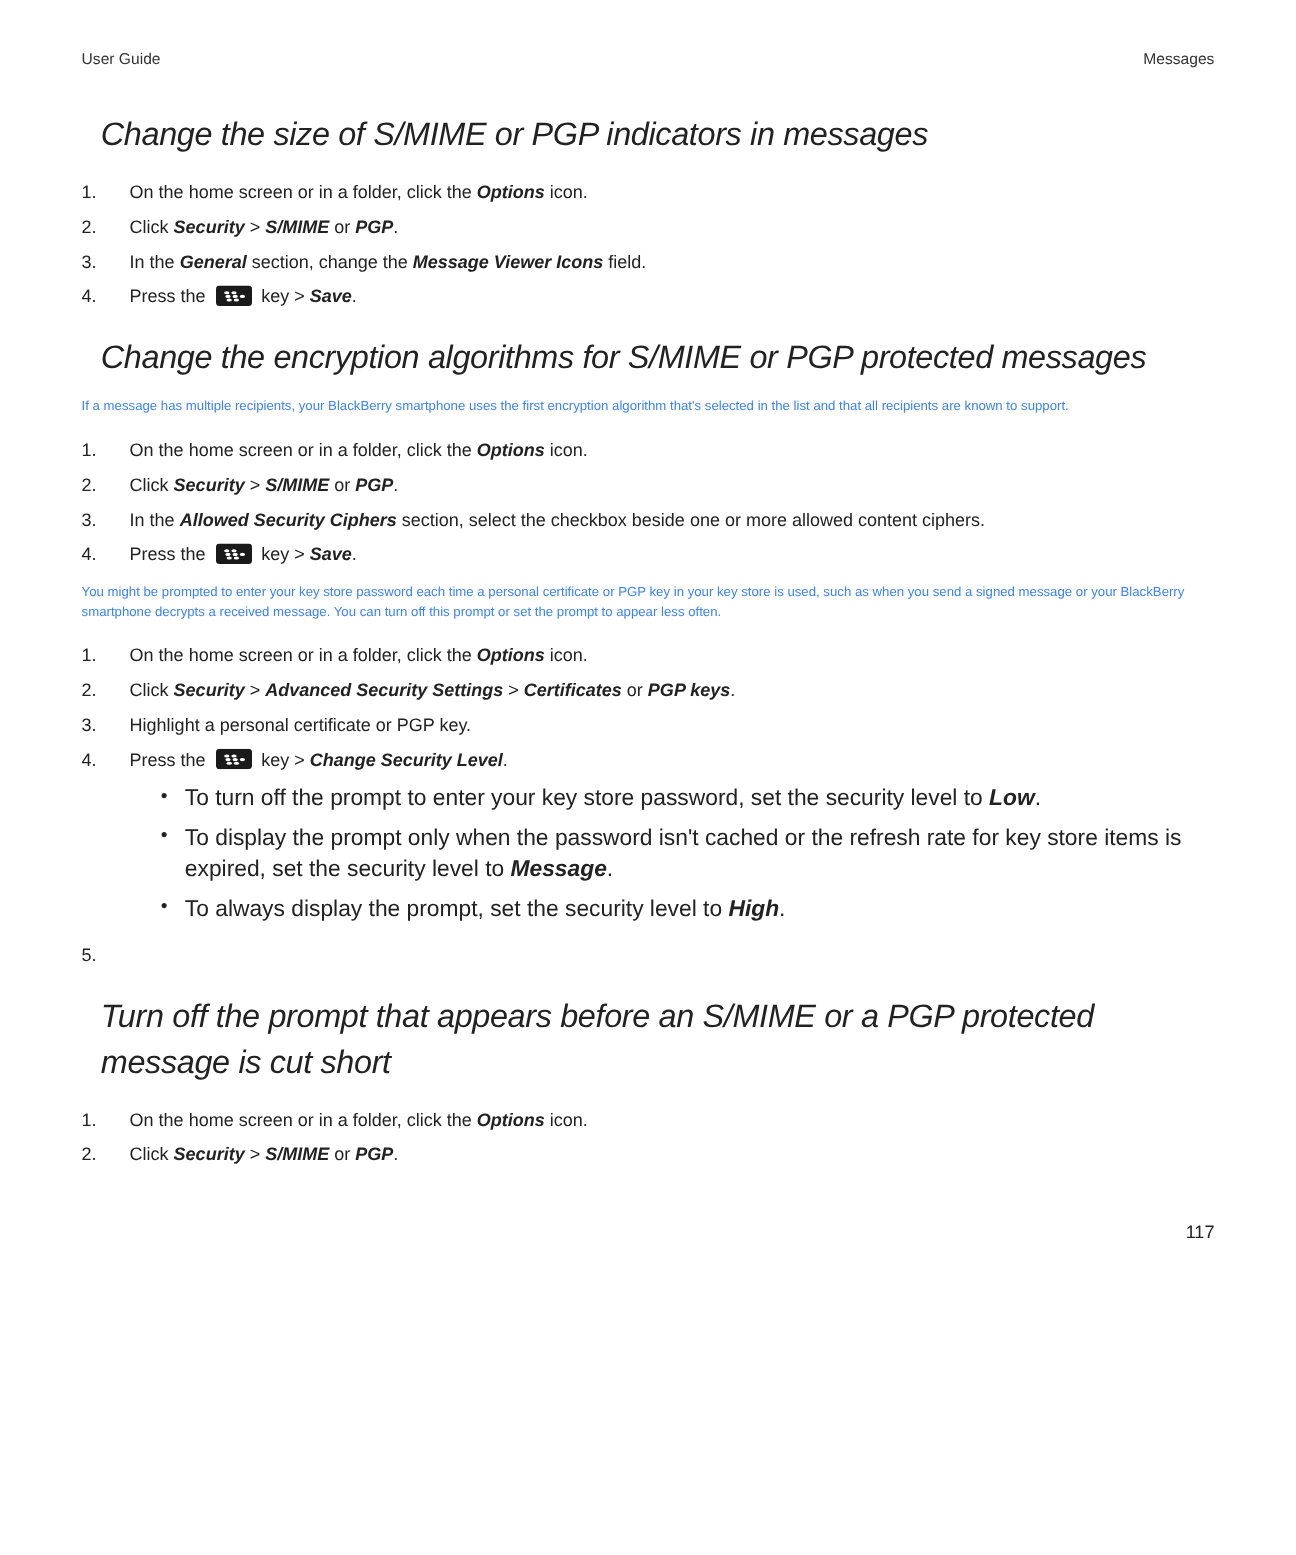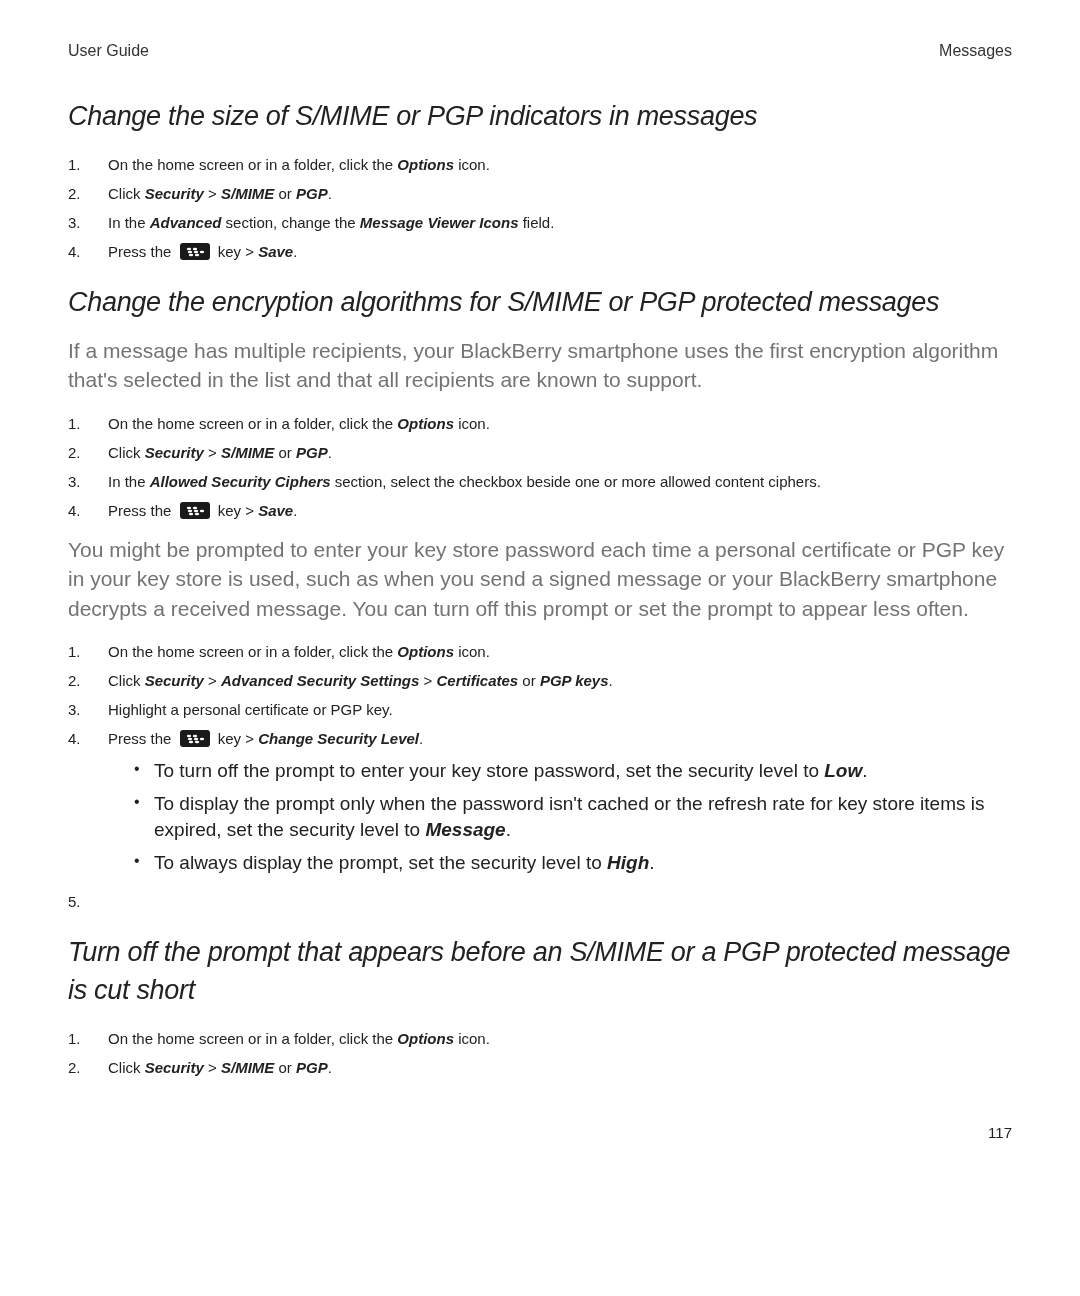--- a/index.html
+++ b/index.html
@@ -13,7 +13,7 @@
   .header-row {
     display: flex;
     justify-content: space-between;
-    font-size: 16px;
+    font-size: 13px;
     color: #333;
     margin-bottom: 36px;
   }

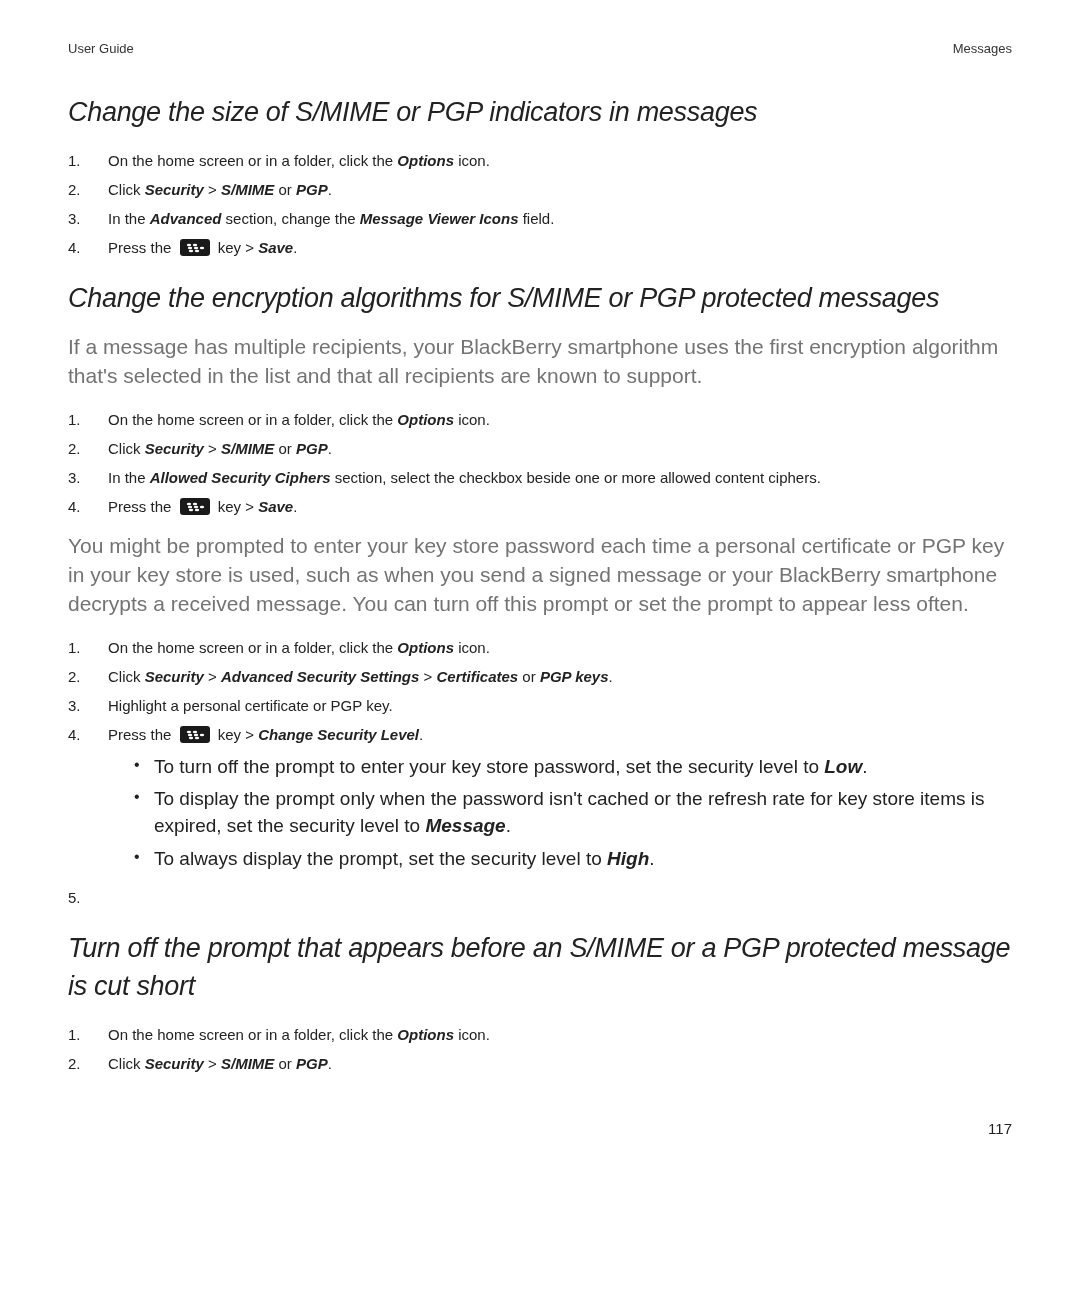--- a/index.html
+++ b/index.html
@@ -21,7 +21,7 @@
     font-style: italic;
     font-weight: 500;
     font-size: 27px;
-    margin: 18px 0 14px 0;
+    margin: 18px 0 14px 16px;
     letter-spacing: -0.3px;
     color: #222;
   }

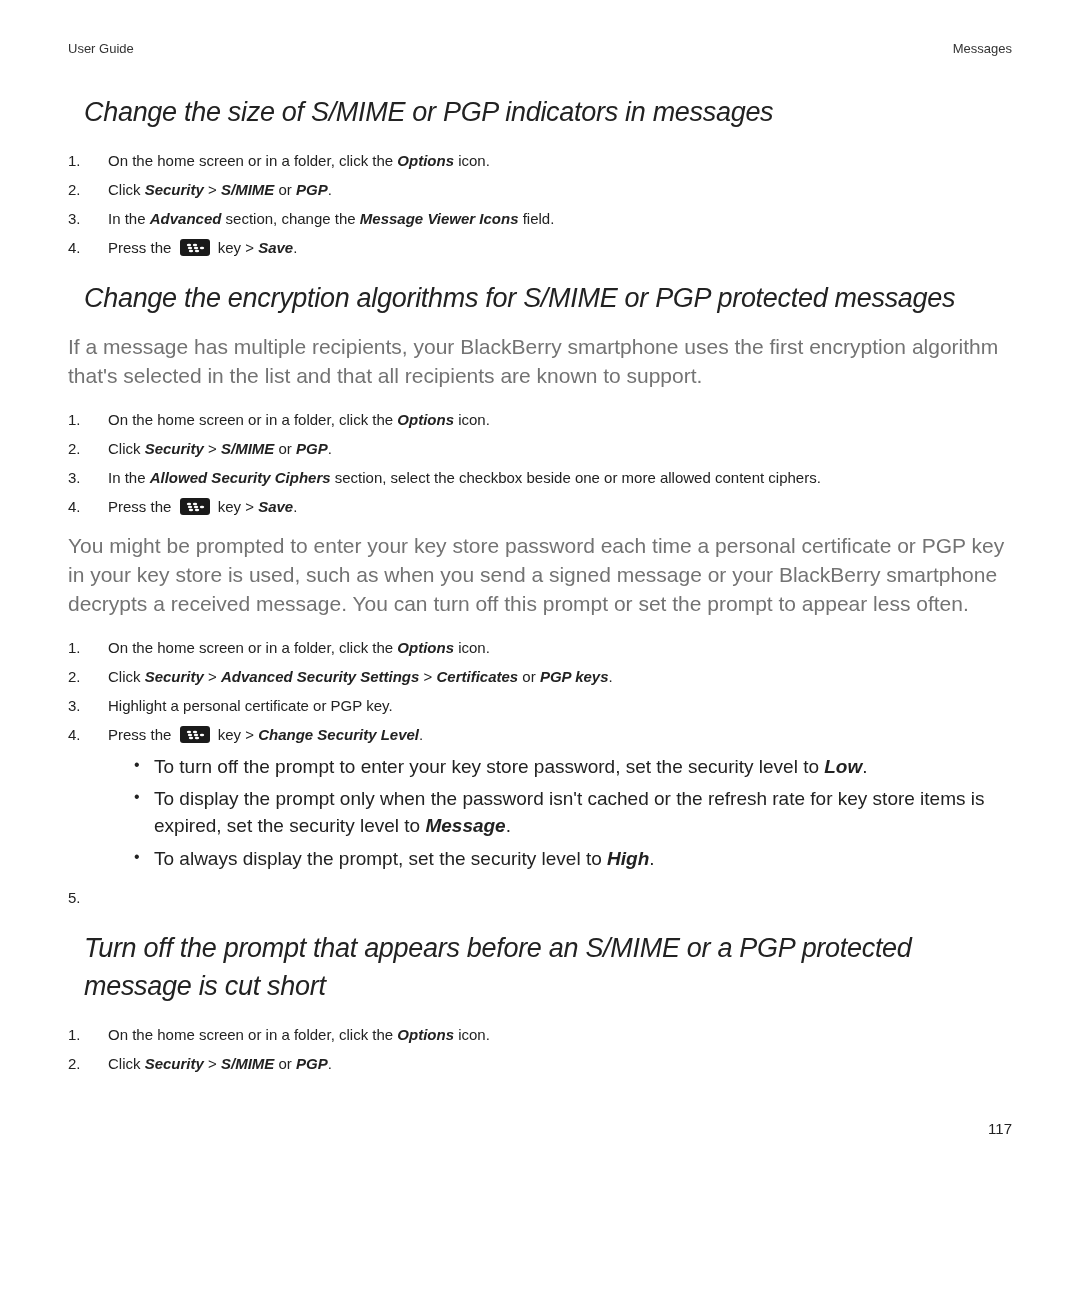--- a/index.html
+++ b/index.html
@@ -100,7 +100,7 @@
       </li>
       <li>
         <span class="num">3.</span>
-        <span class="txt">In the <strong>Advanced</strong> section, change the <strong>Message Viewer Icons</strong> field.</span>
+        <span class="txt">In the <strong>General</strong> section, change the <strong>Message Viewer Icons</strong> field.</span>
       </li>
       <li>
         <span class="num">4.</span>

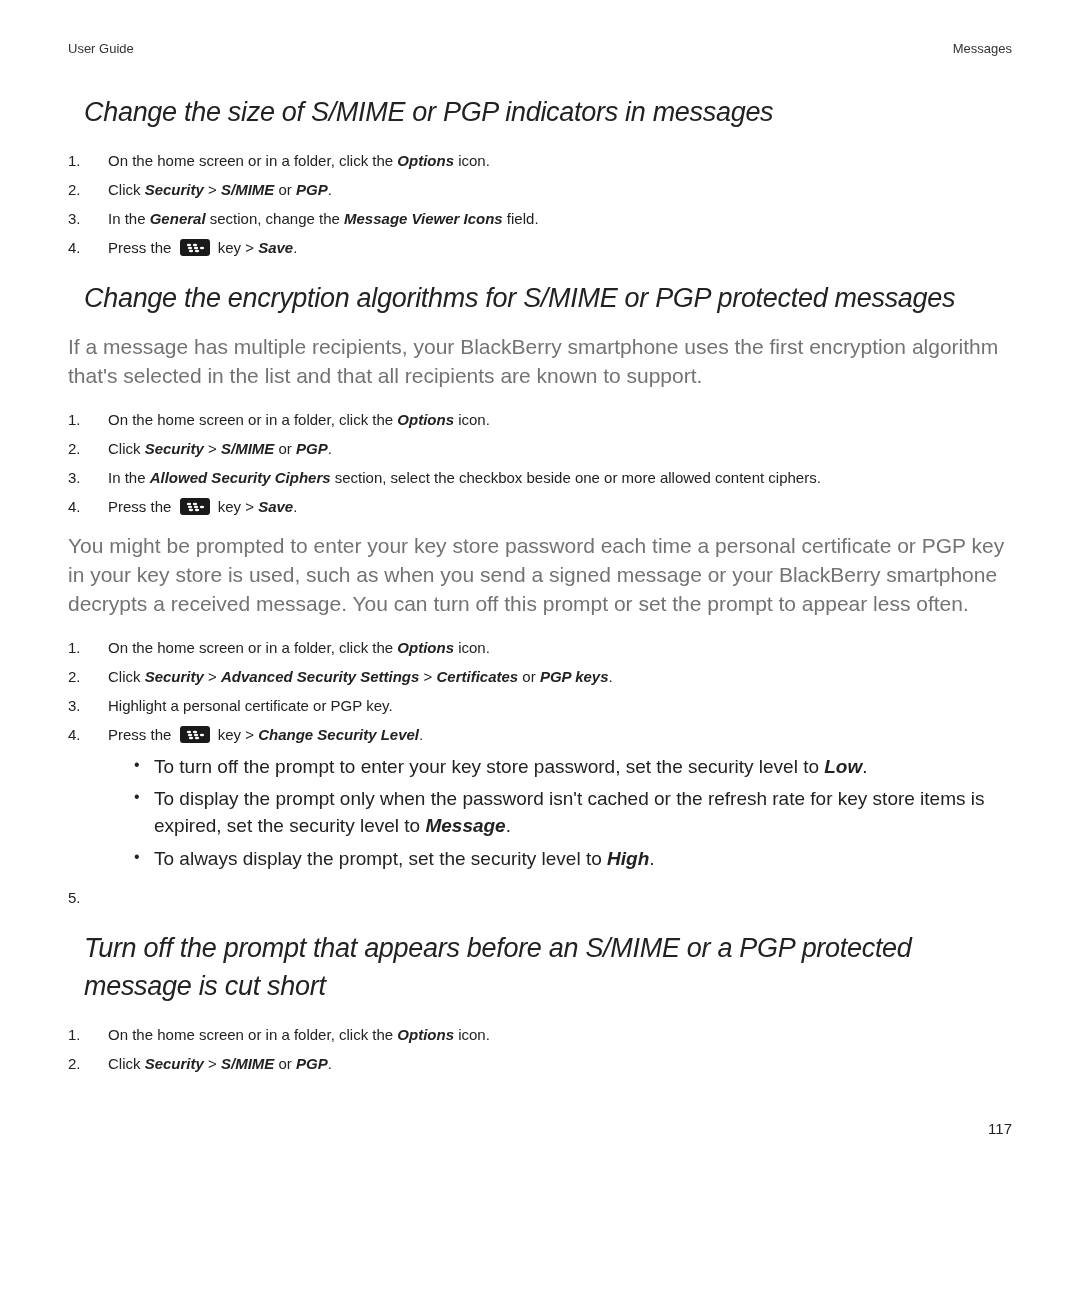--- a/index.html
+++ b/index.html
@@ -27,8 +27,8 @@
   }
   p.body {
     margin: 10px 0 14px 0;
-    font-size: 21px;
-    color: #737373;
+    font-size: 11px;
+    color: #3b82f6;
   }
   ol.steps {
     list-style: none;

